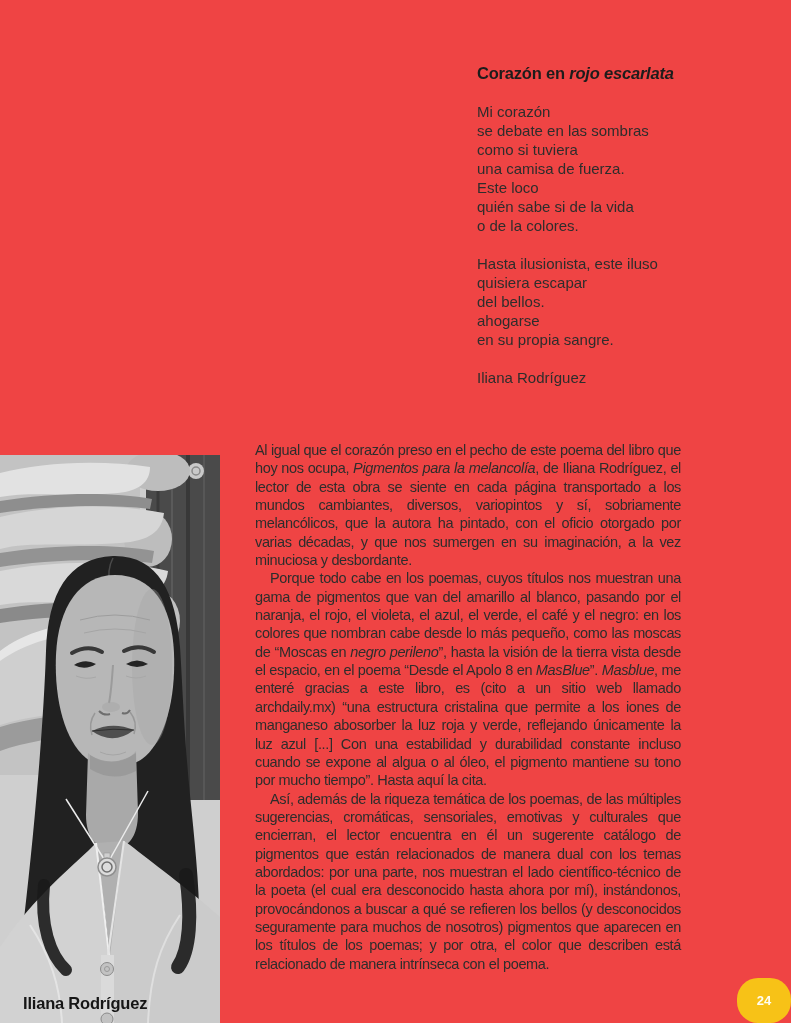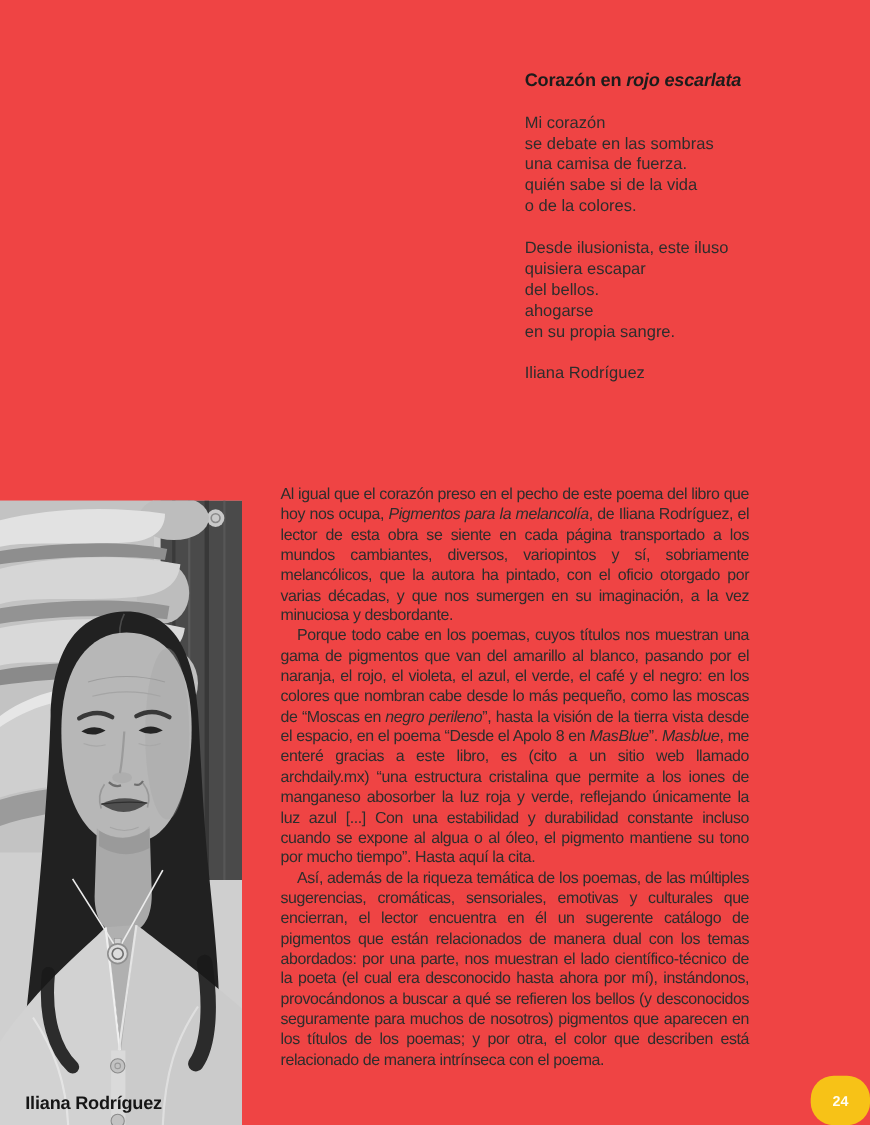--- a/index.html
+++ b/index.html
@@ -101,6 +101,7 @@
         <div class="stanza">
           <div class="poem-line">Mi corazón</div>
           <div class="poem-line">se debate en las sombras</div>
+          <div class="poem-line">como si tuviera</div>
           <div class="poem-line">una camisa de fuerza.</div>
           <div class="poem-line">quién sabe si de la vida</div>
           <div class="poem-line">o de la colores.</div>

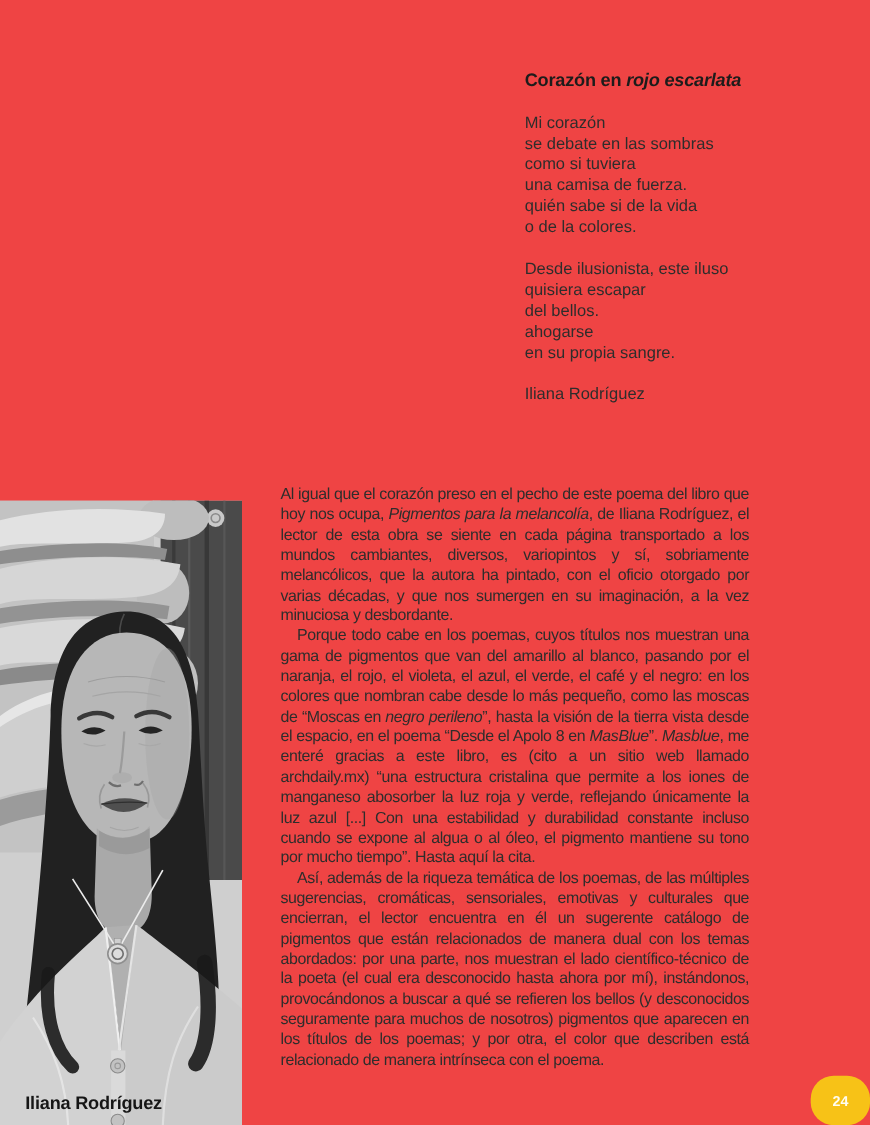--- a/index.html
+++ b/index.html
@@ -103,6 +103,7 @@
           <div class="poem-line">se debate en las sombras</div>
           <div class="poem-line">como si tuviera</div>
           <div class="poem-line">una camisa de fuerza.</div>
+          <div class="poem-line">Este loco</div>
           <div class="poem-line">quién sabe si de la vida</div>
           <div class="poem-line">o de la colores.</div>
         </div>

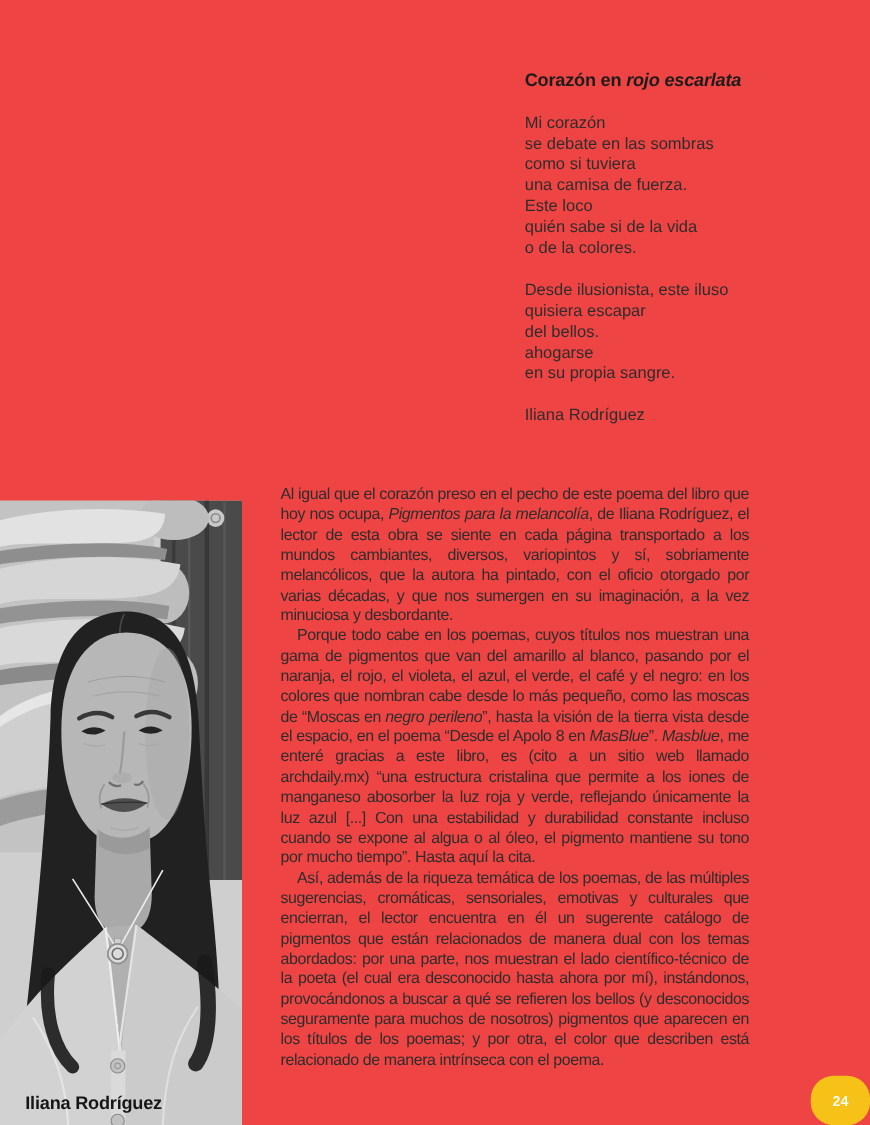--- a/index.html
+++ b/index.html
@@ -108,7 +108,7 @@
           <div class="poem-line">o de la colores.</div>
         </div>
         <div class="stanza">
-          <div class="poem-line">Desde ilusionista, este iluso</div>
+          <div class="poem-line">Hasta ilusionista, este iluso</div>
           <div class="poem-line">quisiera escapar</div>
           <div class="poem-line">del bellos.</div>
           <div class="poem-line">ahogarse</div>

